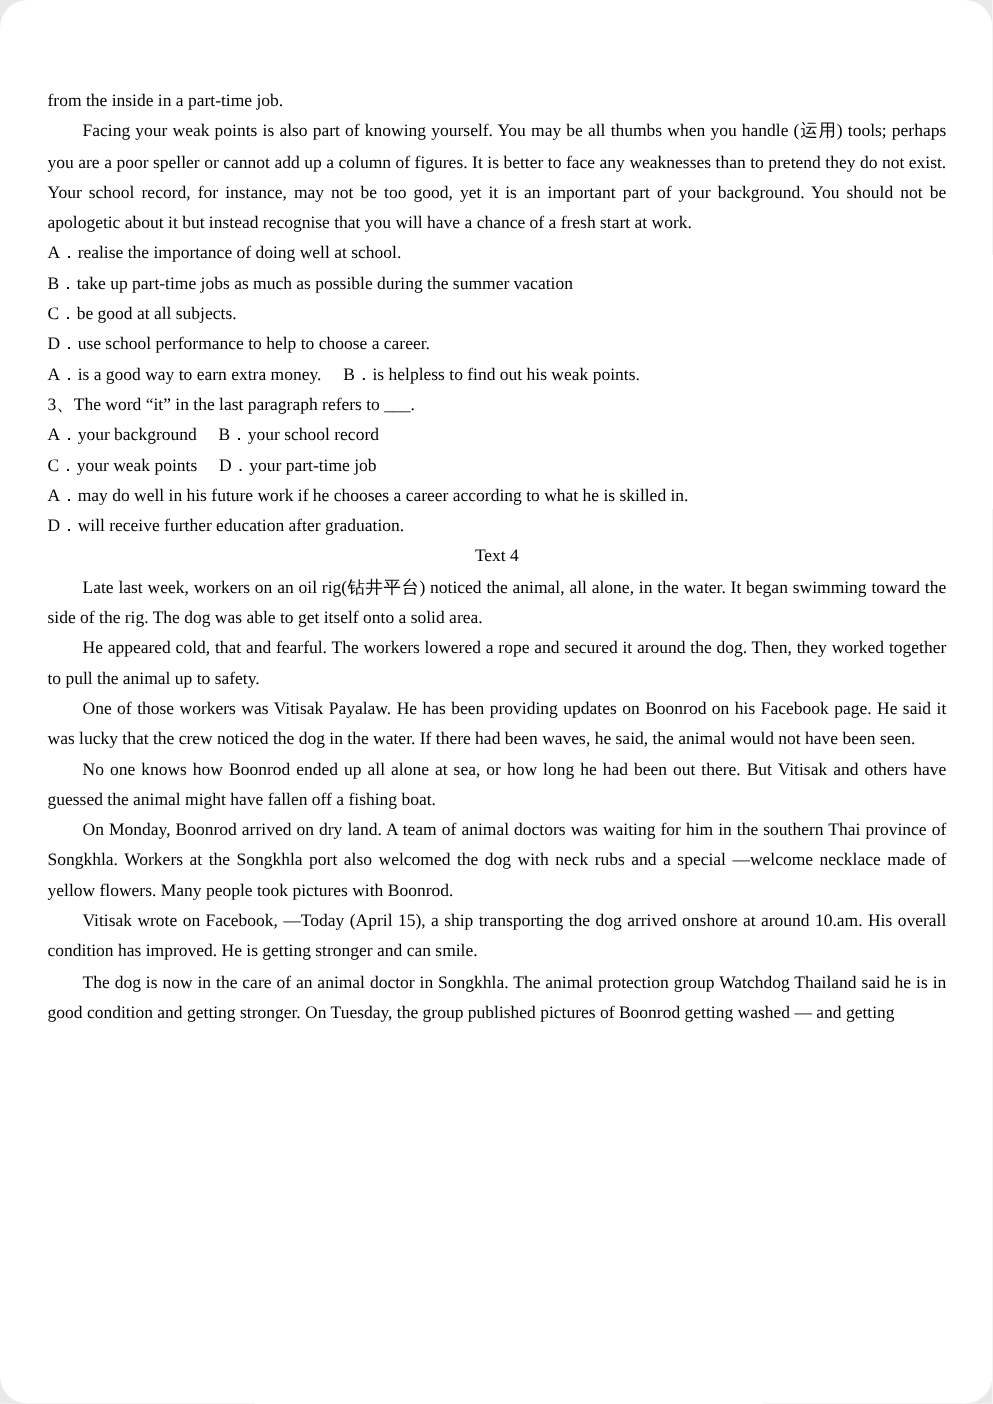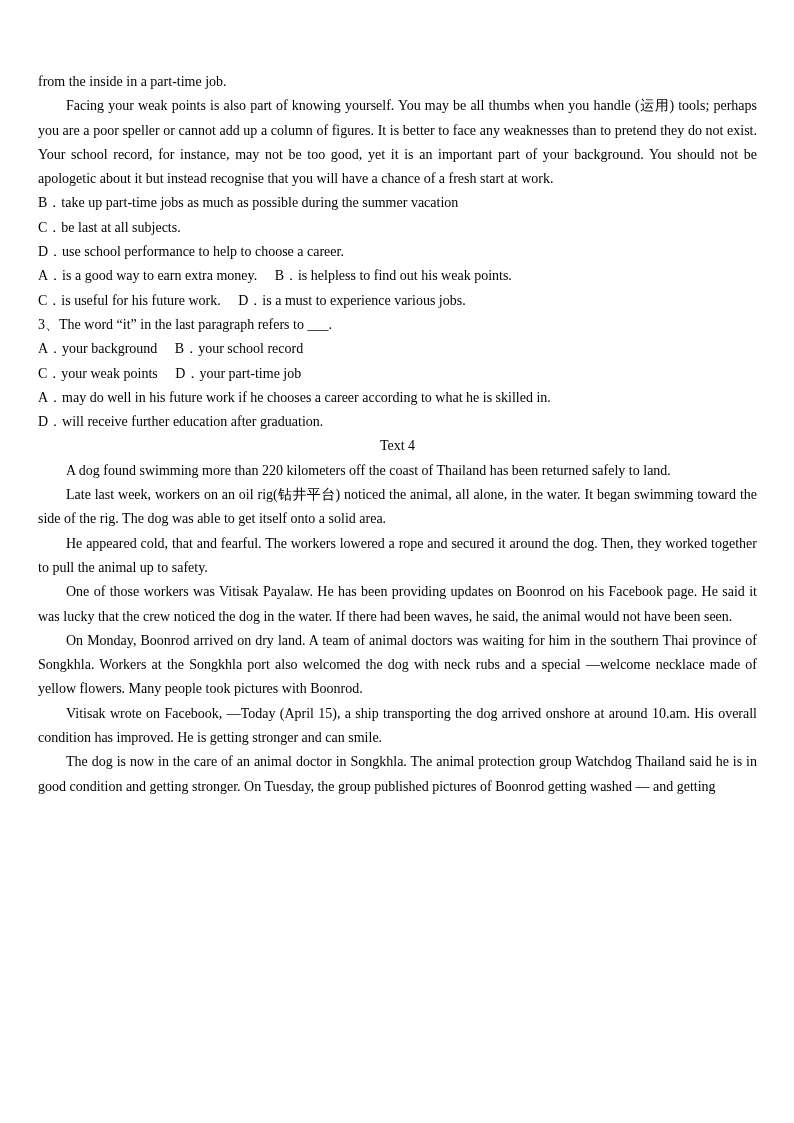--- a/index.html
+++ b/index.html
@@ -2,7 +2,7 @@
 <html><head>
 <meta charset="utf-8">
 <style>
-  * { box-sizing: border-box; }
+  * { box-sizing: border-box; border-radius: 22px; }
   html, body {
     margin: 0;
     padding: 0;

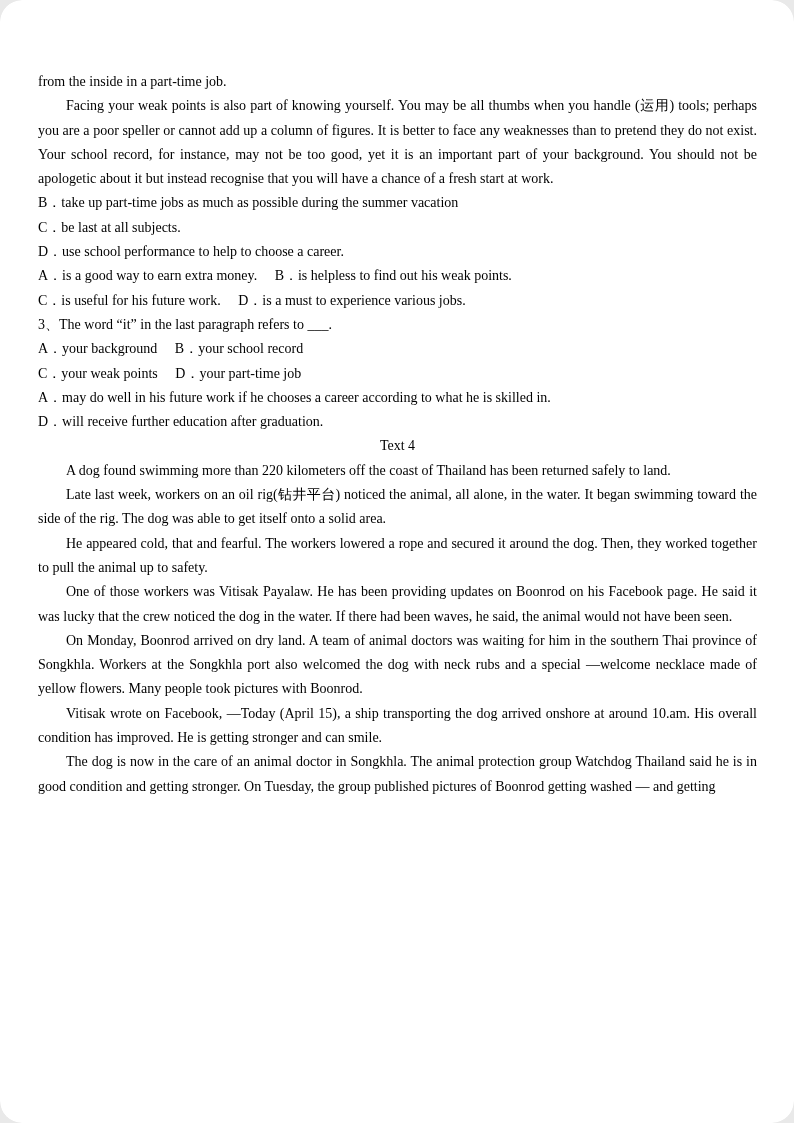--- a/index.html
+++ b/index.html
@@ -44,6 +44,7 @@
 
   <p class="para"><span>Facing your weak points is also part of knowing yourself. You may be all thumbs when you handle (运用) tools; perhaps you are a poor speller or cannot add up a column of figures. It is better to face any weaknesses than to pretend they do not exist. Your school record, for instance, may not be too good, yet it is an important part of your background. You should not be apologetic about </span><span class="underline">it</span><span> but instead recognise that you will have a chance of a fresh start at work.</span></p>
 
+  <p class="line">A．realise the importance of doing well at school.</p>
   <p class="line">B．take up part-time jobs as much as possible during the summer vacation</p>
   <p class="line">C．be last at all subjects.</p>
   <p class="line">D．use school performance to help to choose a career.</p>

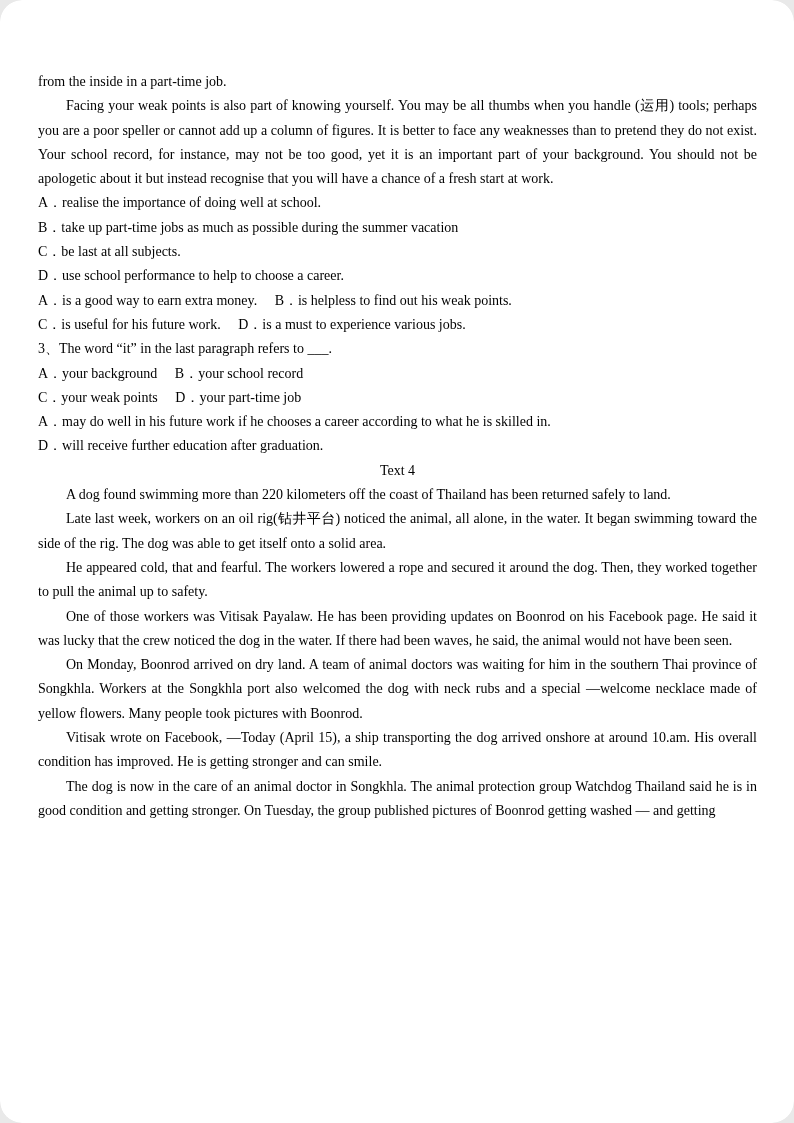--- a/index.html
+++ b/index.html
@@ -46,7 +46,7 @@
 
   <p class="line">A．realise the importance of doing well at school.</p>
   <p class="line">B．take up part-time jobs as much as possible during the summer vacation</p>
-  <p class="line">C．be last at all subjects.</p>
+  <p class="line">C．be good at all subjects.</p>
   <p class="line">D．use school performance to help to choose a career.</p>
 
   <p class="line">A．is a good way to earn extra money.  B．is helpless to find out his weak points.</p>

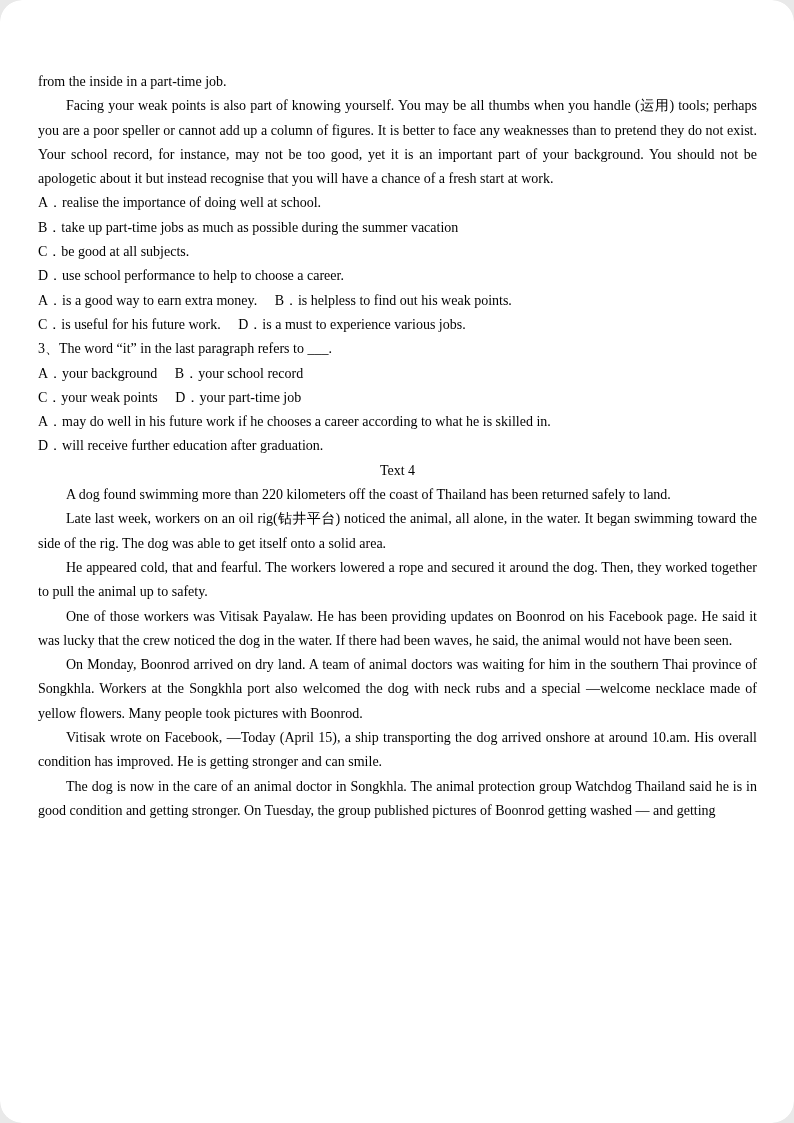--- a/index.html
+++ b/index.html
@@ -50,7 +50,6 @@
   <p class="line">D．use school performance to help to choose a career.</p>
 
   <p class="line">A．is a good way to earn extra money.  B．is helpless to find out his weak points.</p>
-  <p class="line">C．is useful for his future work.  D．is a must to experience various jobs.</p>
 
   <p class="line">3、The word “it” in the last paragraph refers to ___.</p>
   <p class="line">A．your background  B．your school record</p>

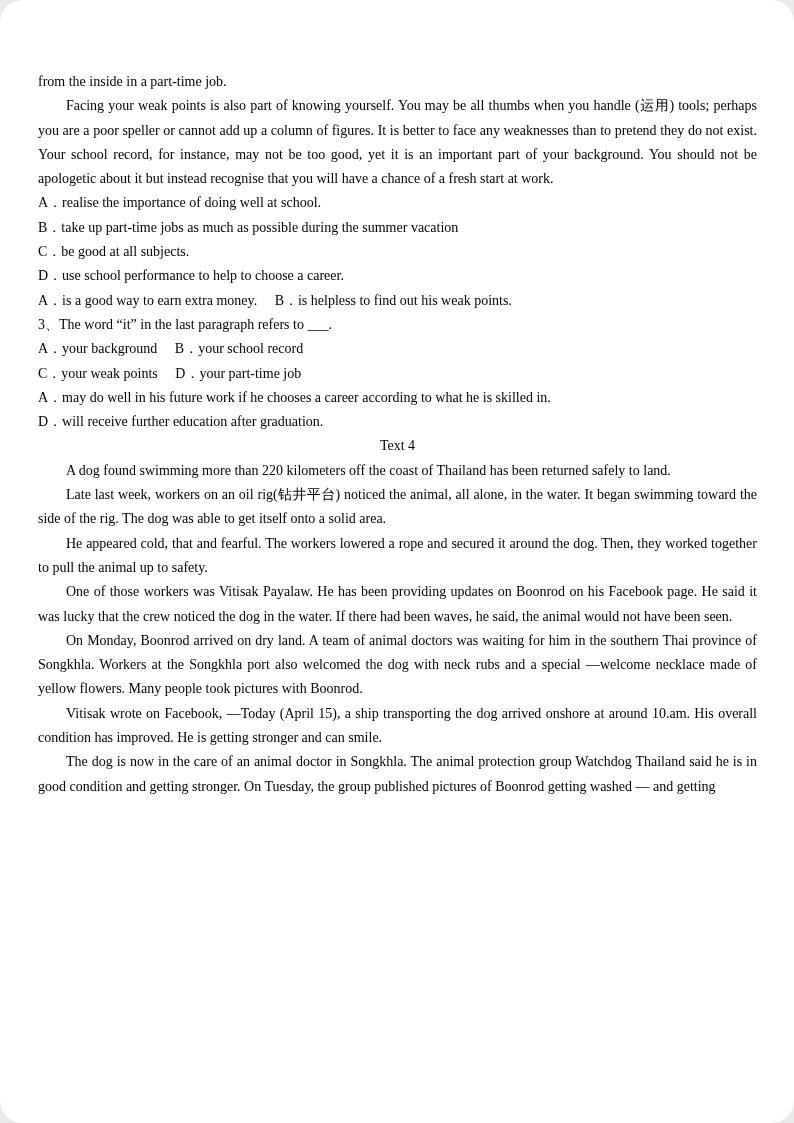--- a/index.html
+++ b/index.html
@@ -60,7 +60,6 @@
 
   <p class="heading">Text 4</p>
 
-  <p class="para">A dog found swimming more than 220 kilometers off the coast of Thailand has been returned safely to land.</p>
   <p class="para">Late last week, workers on an oil rig(钻井平台) noticed the animal, all alone, in the water. It began swimming toward the side of the rig. The dog was able to get itself onto a solid area.</p>
   <p class="para">He appeared cold, that and fearful. The workers lowered a rope and secured it around the dog. Then, they worked together to pull the animal up to safety.</p>
   <p class="para">One of those workers was Vitisak Payalaw. He has been providing updates on Boonrod on his Facebook page. He said it was lucky that the crew noticed the dog in the water. If there had been waves, he said, the animal would not have been seen.</p>

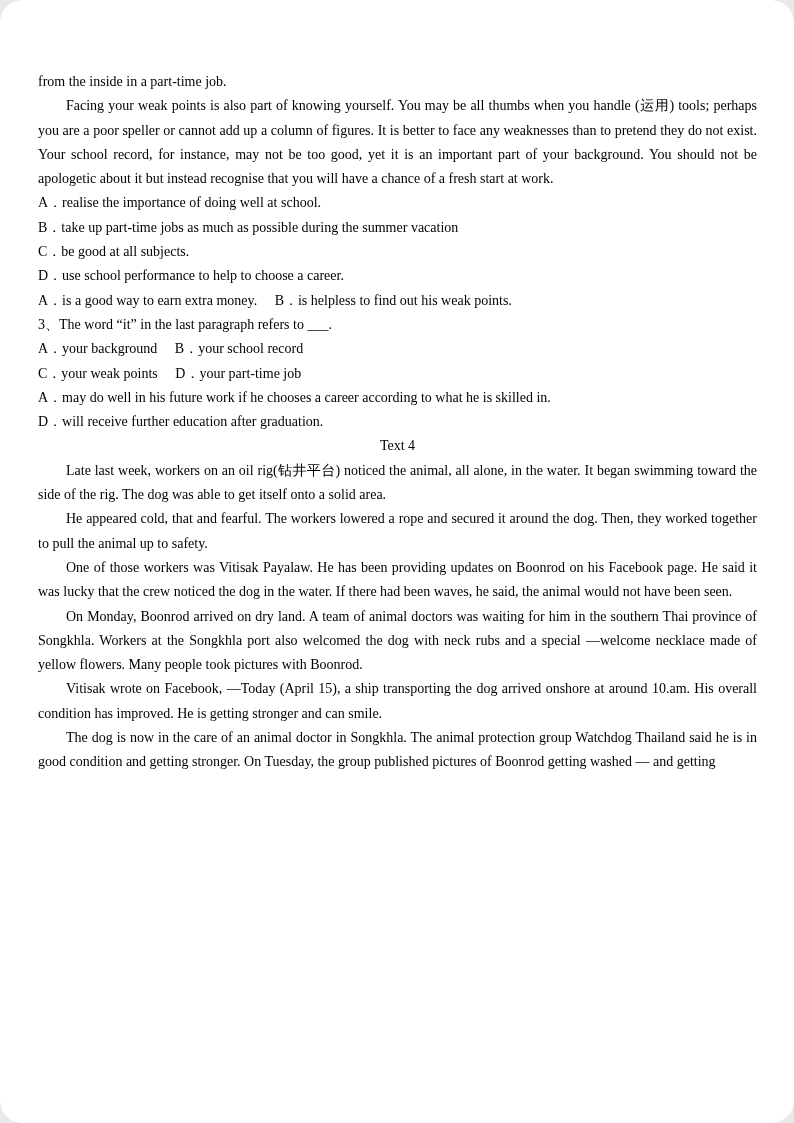--- a/index.html
+++ b/index.html
@@ -63,6 +63,7 @@
   <p class="para">Late last week, workers on an oil rig(钻井平台) noticed the animal, all alone, in the water. It began swimming toward the side of the rig. The dog was able to get itself onto a solid area.</p>
   <p class="para">He appeared cold, that and fearful. The workers lowered a rope and secured it around the dog. Then, they worked together to pull the animal up to safety.</p>
   <p class="para">One of those workers was Vitisak Payalaw. He has been providing updates on Boonrod on his Facebook page. He said it was lucky that the crew noticed the dog in the water. If there had been waves, he said, the animal would not have been seen.</p>
+  <p class="para">No one knows how Boonrod ended up all alone at sea, or how long he had been out there. But Vitisak and others have guessed the animal might have fallen off a fishing boat.</p>
   <p class="para">On Monday, Boonrod arrived on dry land. A team of animal doctors was waiting for him in the southern Thai province of Songkhla. Workers at the Songkhla port also welcomed the dog with neck rubs and a special —welcome necklace made of yellow flowers. Many people took pictures with Boonrod.</p>
   <p class="para">Vitisak wrote on Facebook, —Today (April 15), a ship transporting the dog arrived onshore at around 10.am. His overall condition has improved. He is getting stronger and can smile.</p>
   <p class="para">The dog is now in the care of an animal doctor in Songkhla. The animal protection group Watchdog Thailand said he is in good condition and getting stronger. On Tuesday, the group published pictures of Boonrod getting washed — and getting</p>

